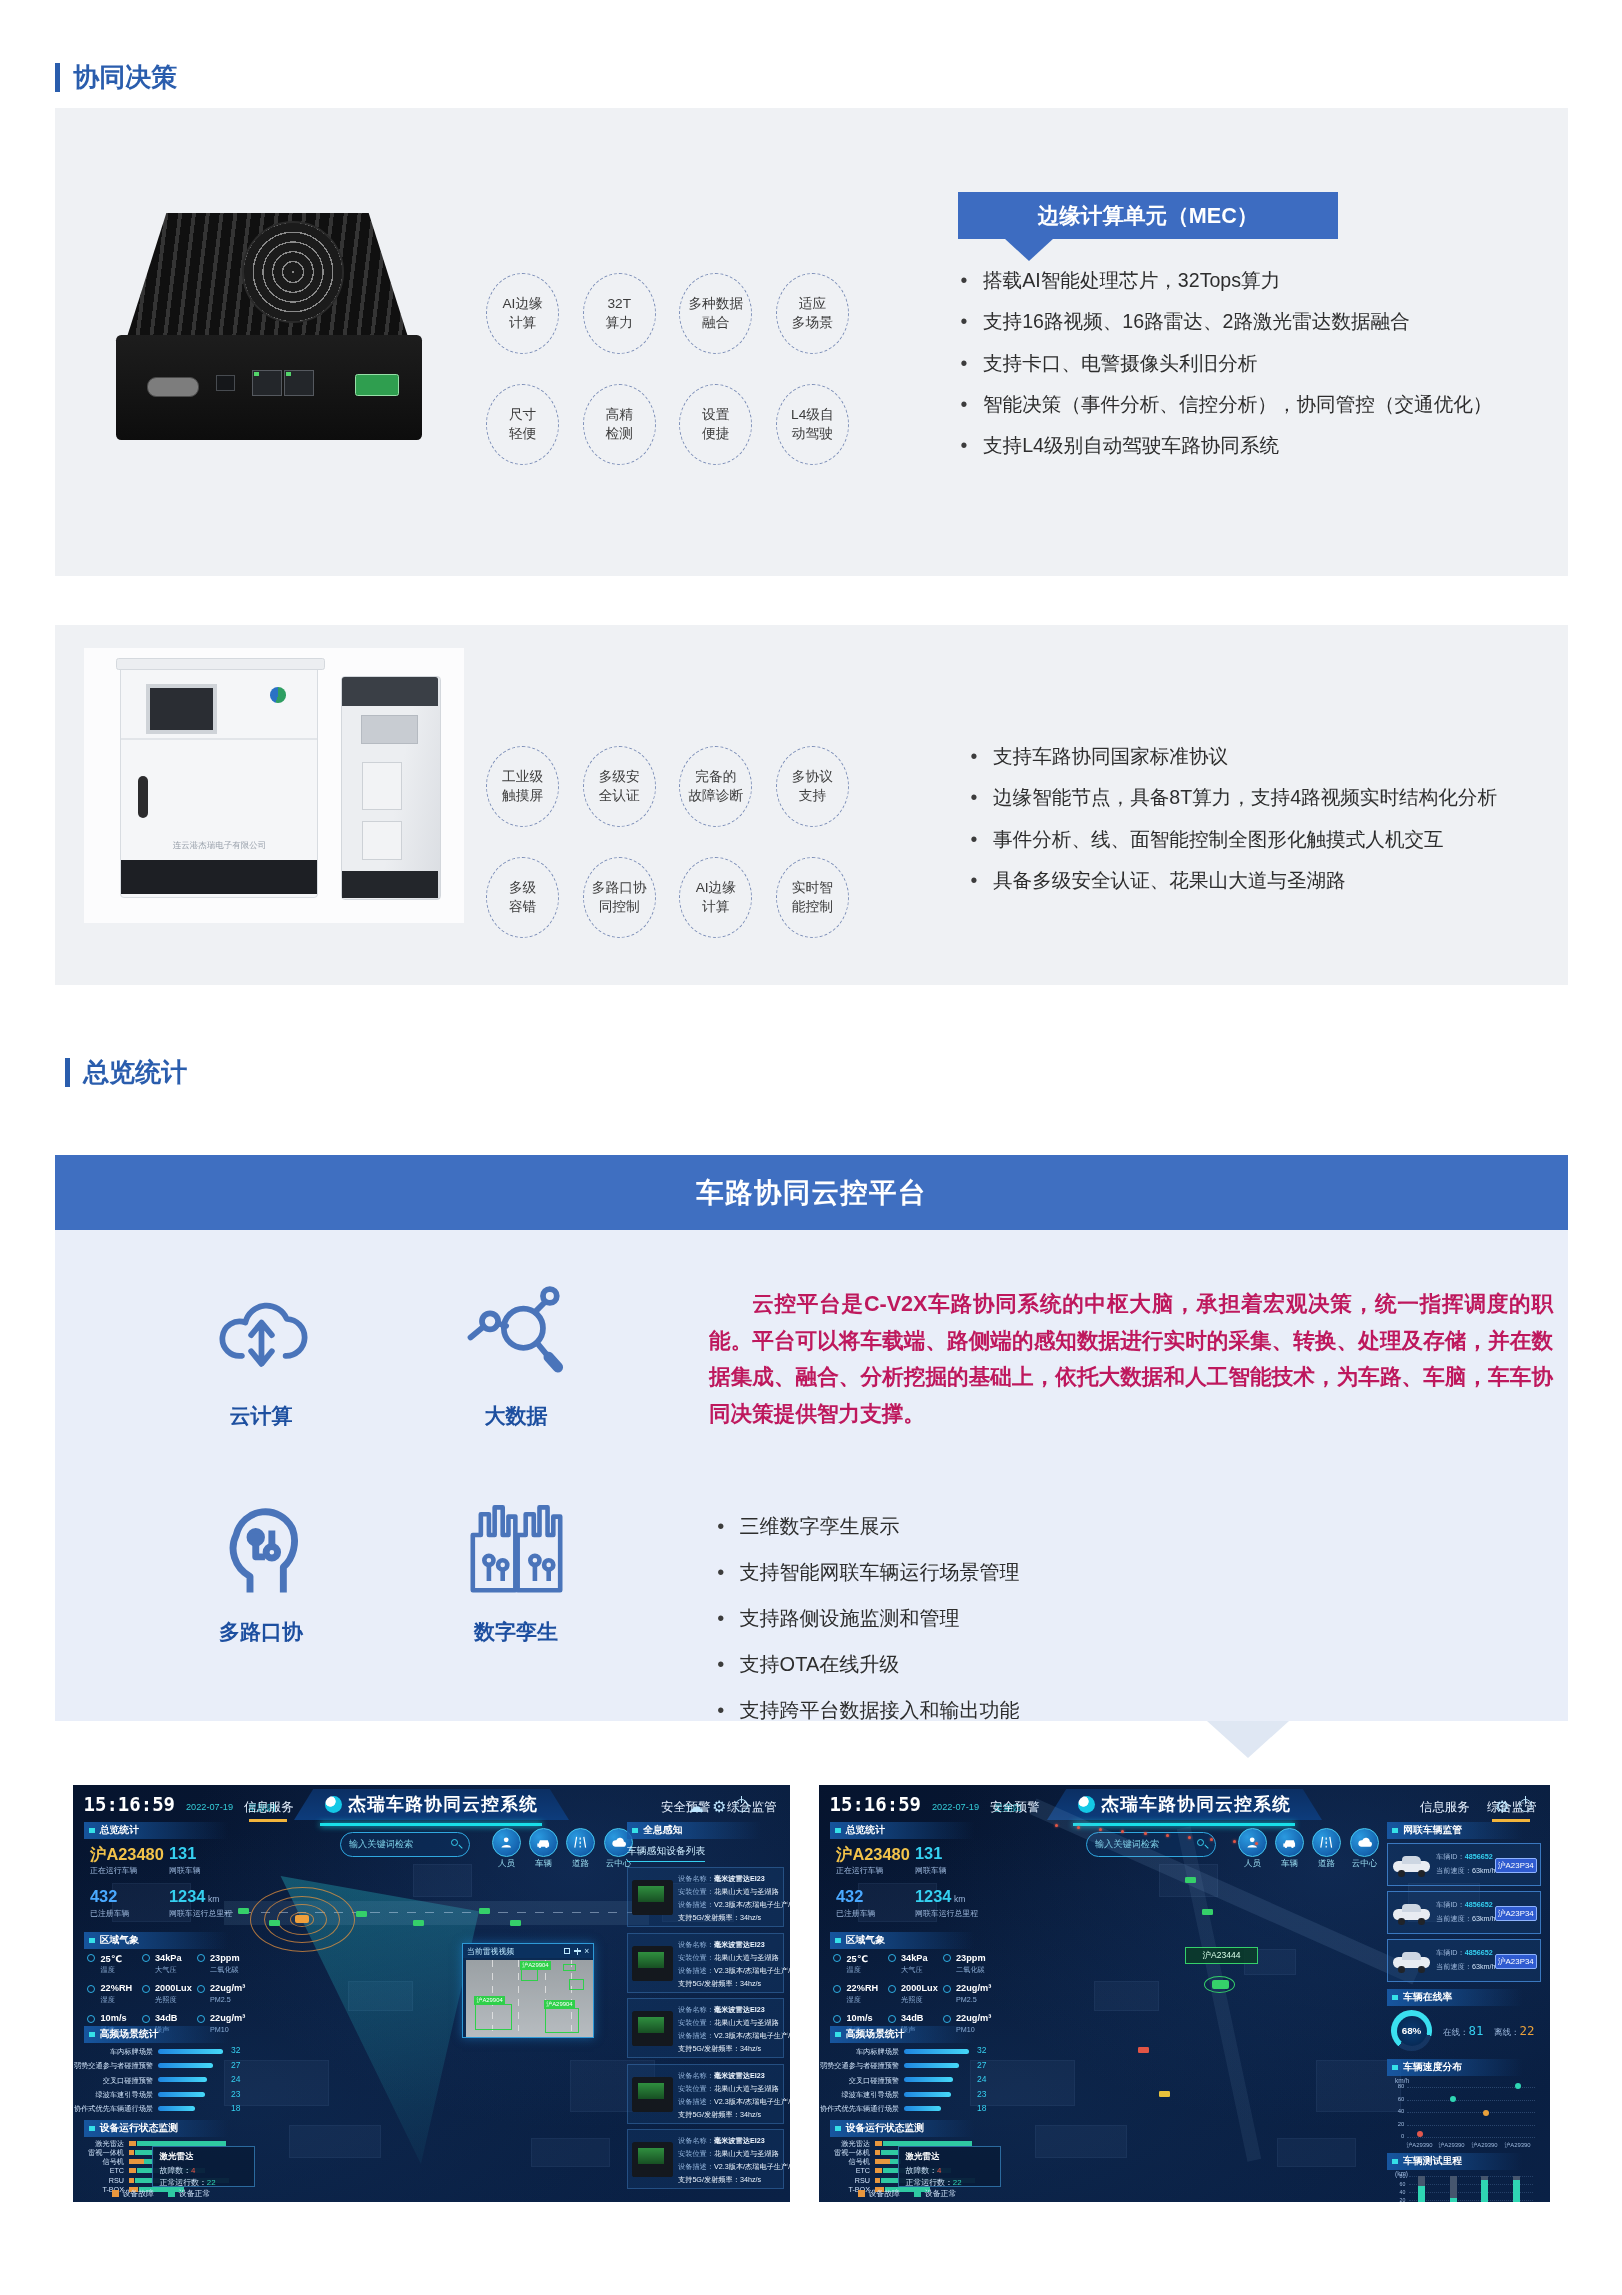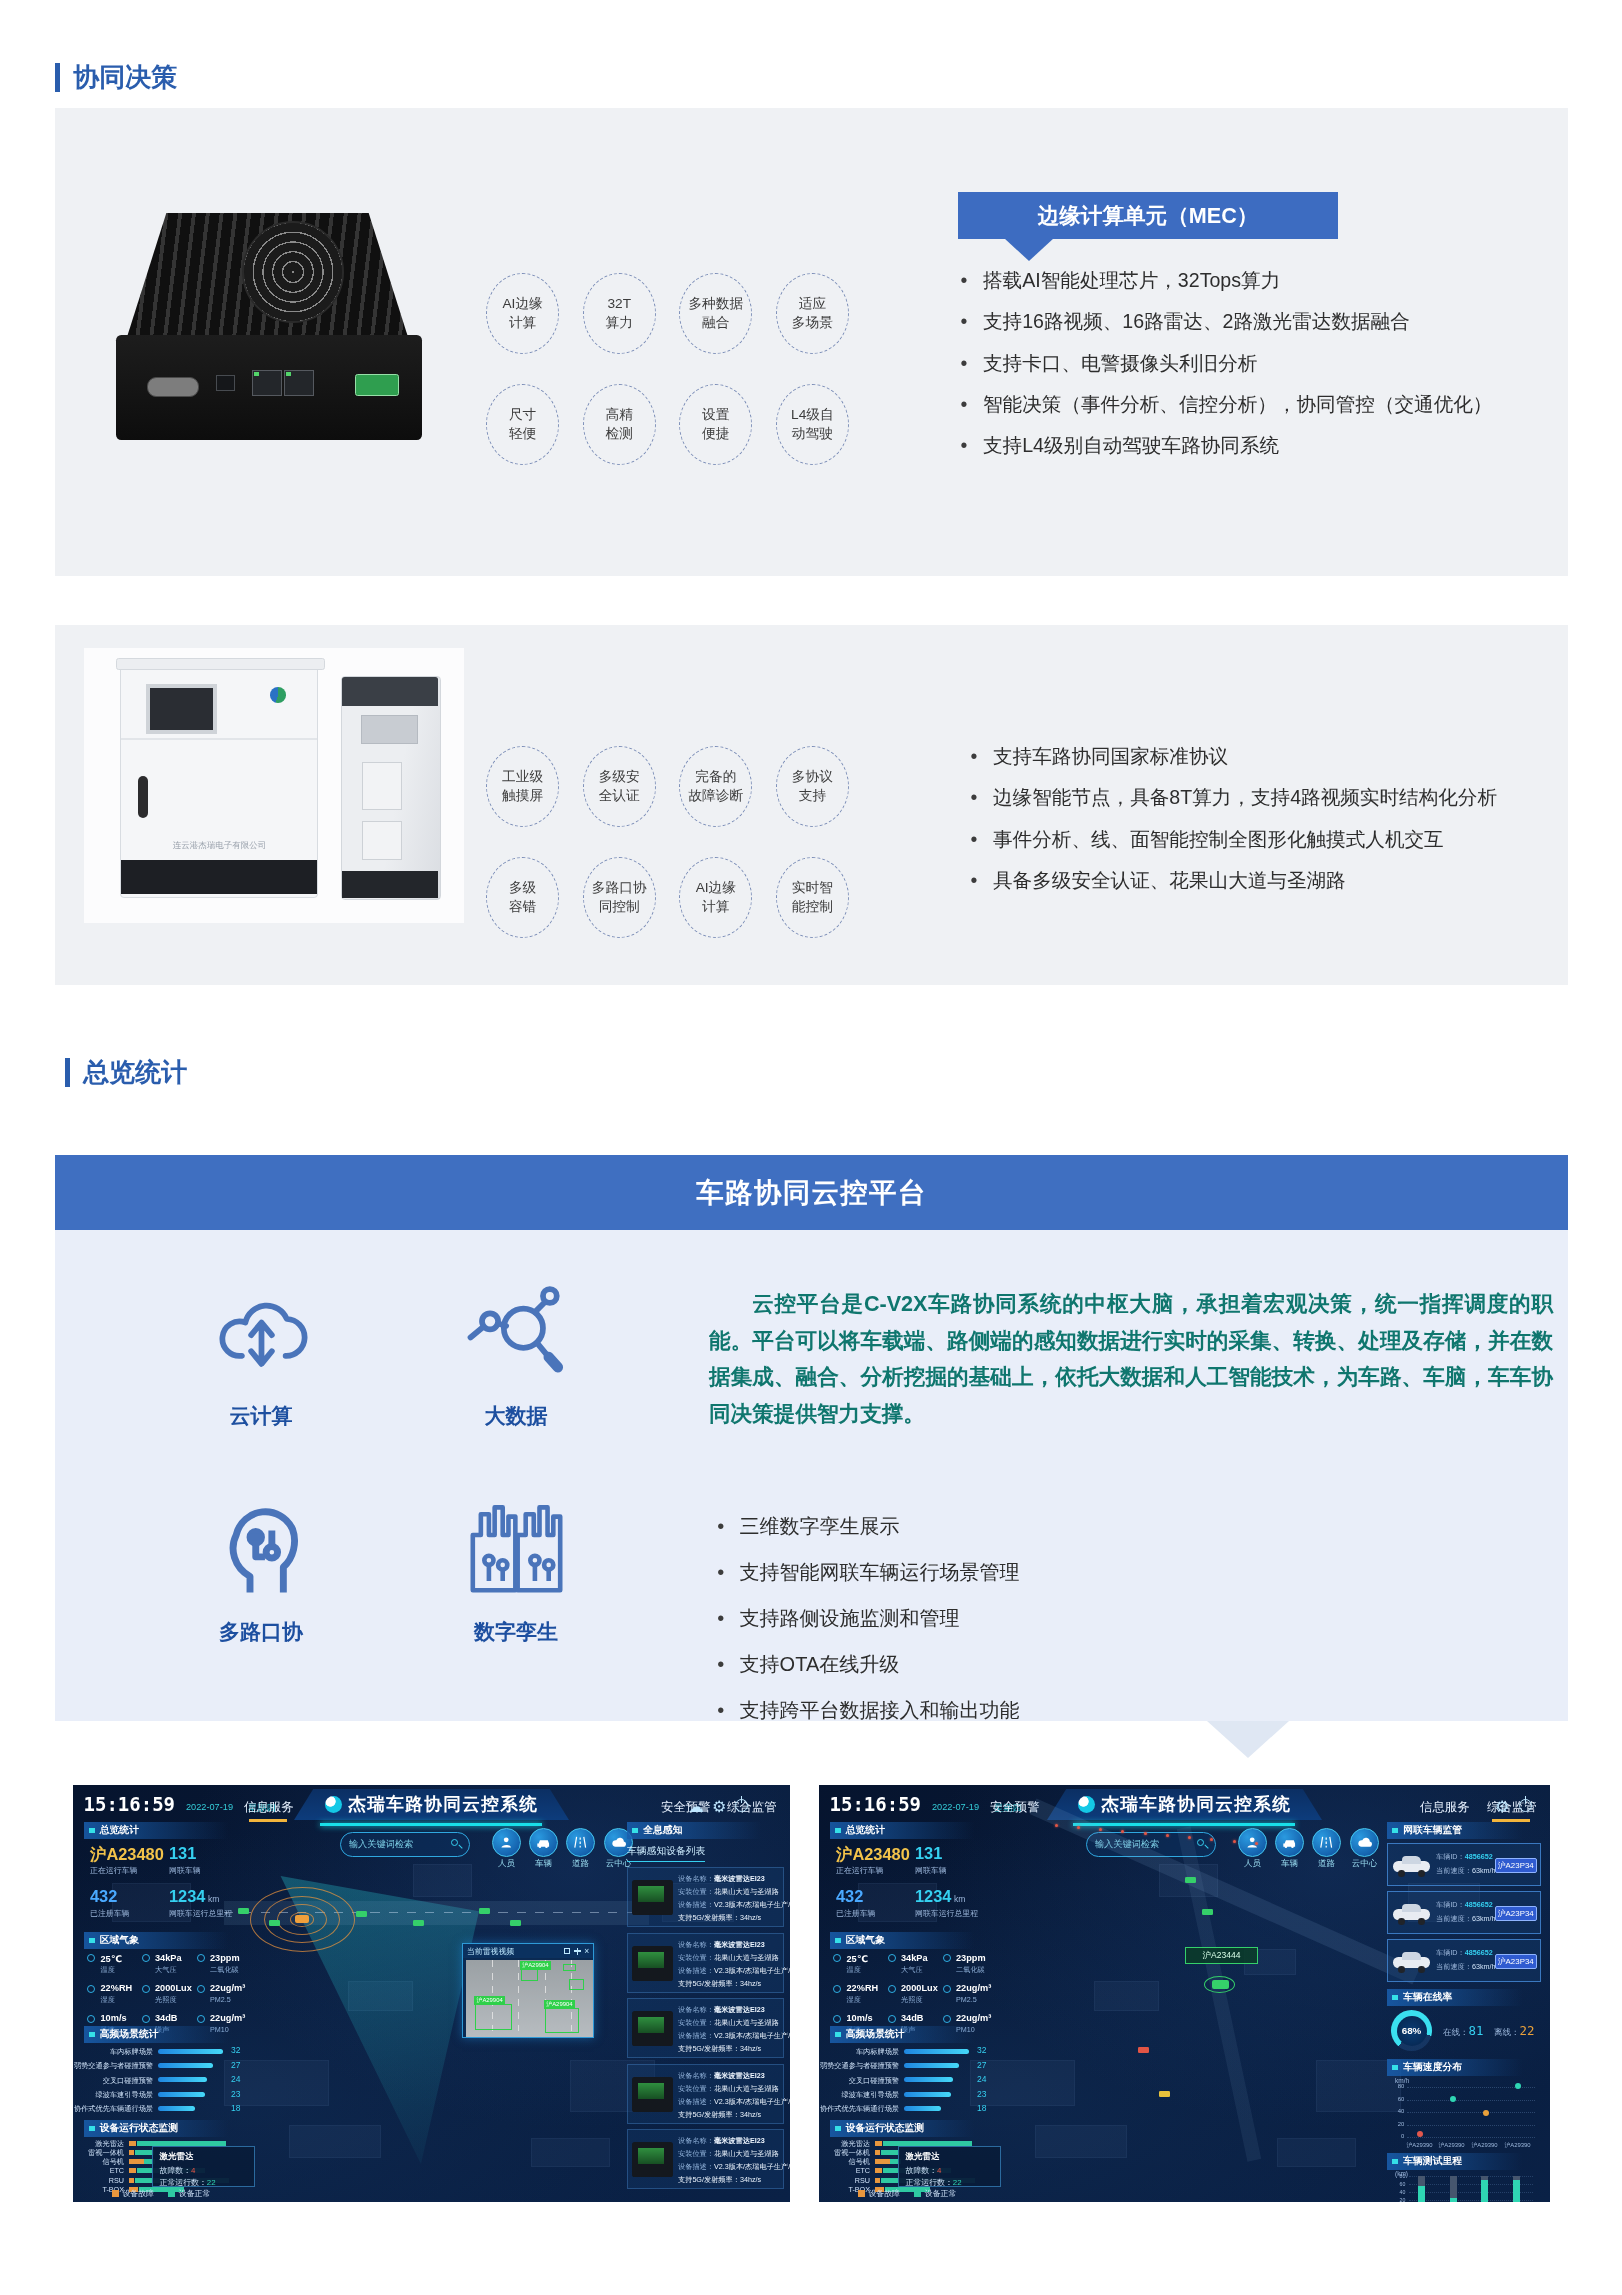--- a/index.html
+++ b/index.html
@@ -37,7 +37,7 @@
   #banner{position:absolute;left:0;top:0;width:100%;height:75px;background:#3f6fc1;display:flex;align-items:center;justify-content:center;
           color:#fff;font-size:27.5px;font-weight:bold;letter-spacing:1.3px;}
   .feature-label{font-size:21px;font-weight:bold;color:#1d4fa0;text-align:center;margin-top:11.8px;}
-  #cloud-par{position:absolute;font-size:21.6px;font-weight:bold;color:#0f766e;line-height:1.7;text-align:justify;text-indent:2em;}
+  #cloud-par{position:absolute;font-size:21.6px;font-weight:bold;color:#be185d;line-height:1.7;text-align:justify;text-indent:2em;}
   ul.cbullets{list-style:none;margin:0;padding:0;position:absolute;}
   ul.cbullets li{position:relative;padding-left:23.6px;font-size:20px;color:#2d2d2d;line-height:1.45;margin-bottom:17px;}
   ul.cbullets li::before{content:"•";position:absolute;left:1.3px;color:#3c3c3c;}

